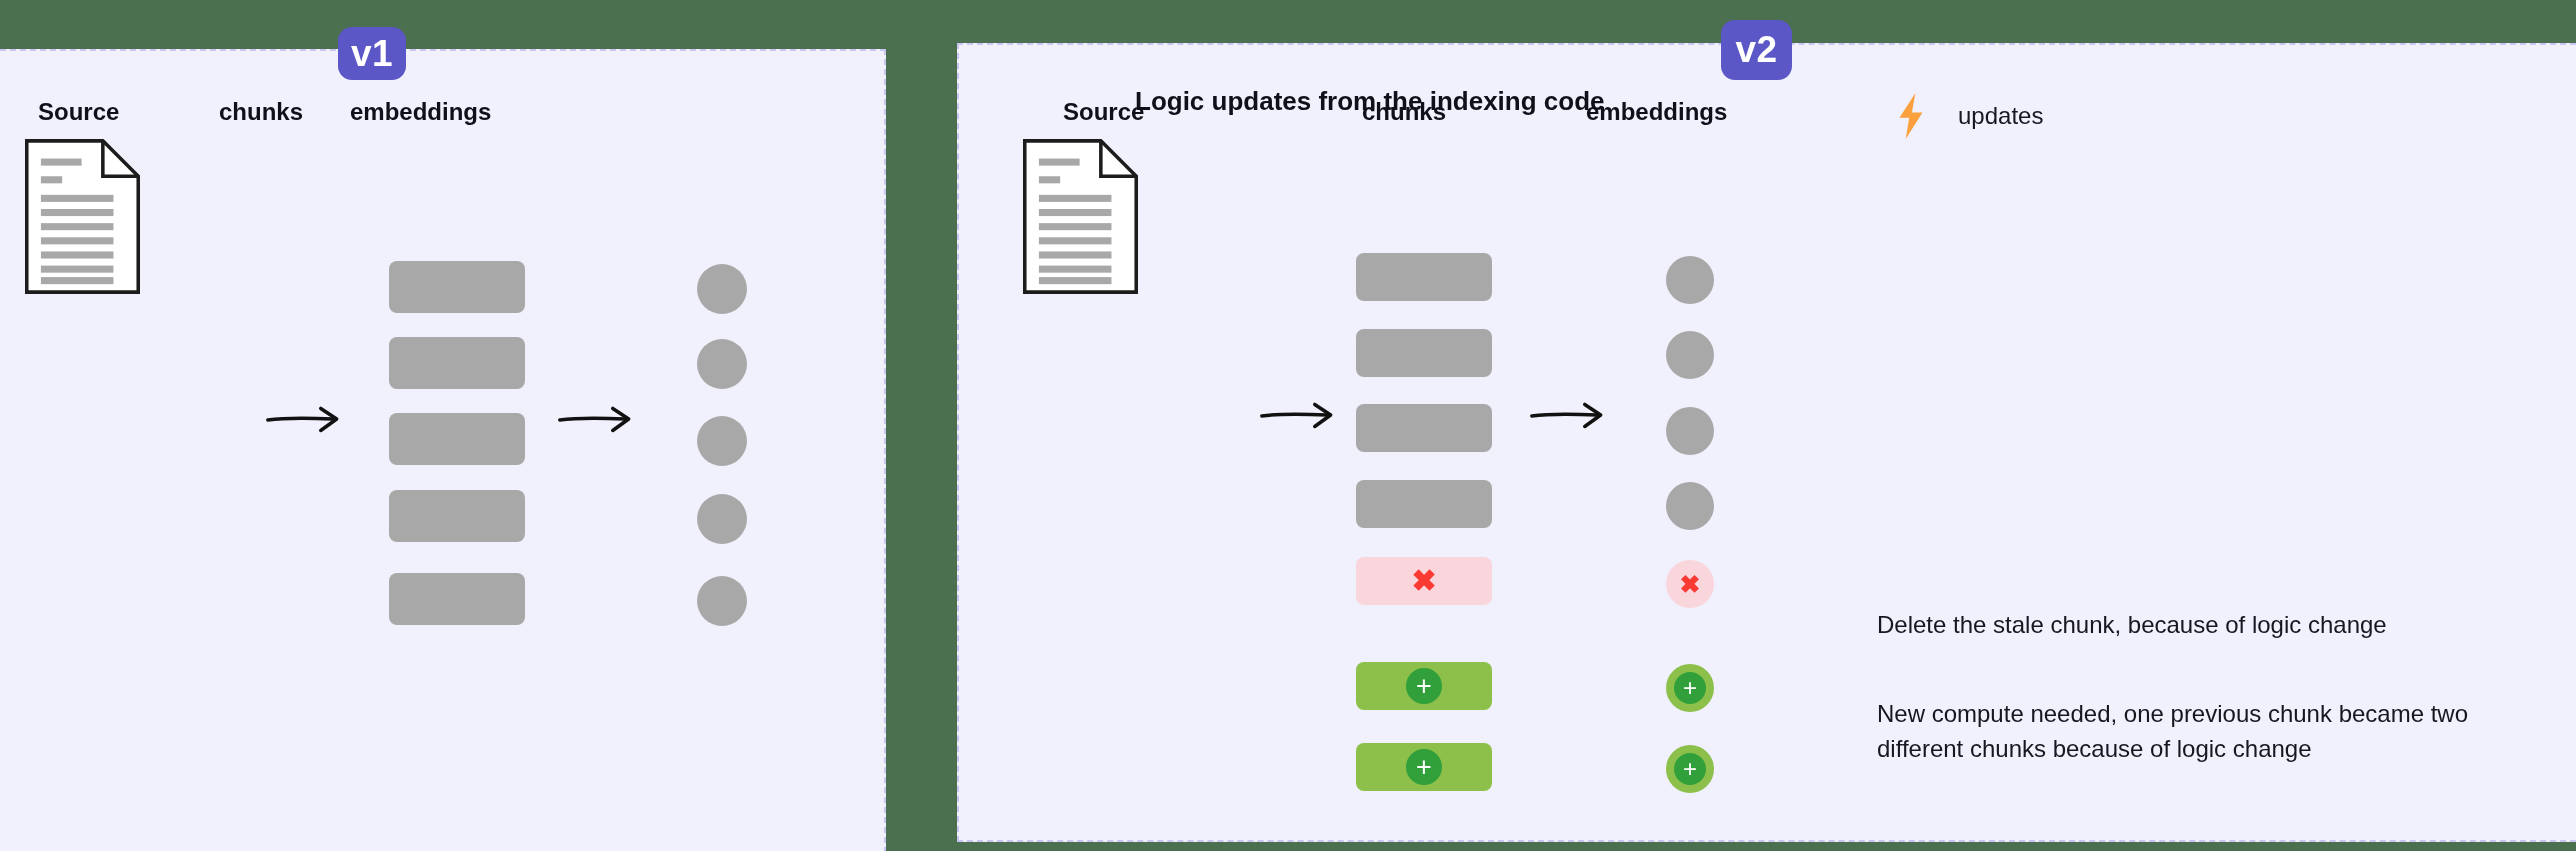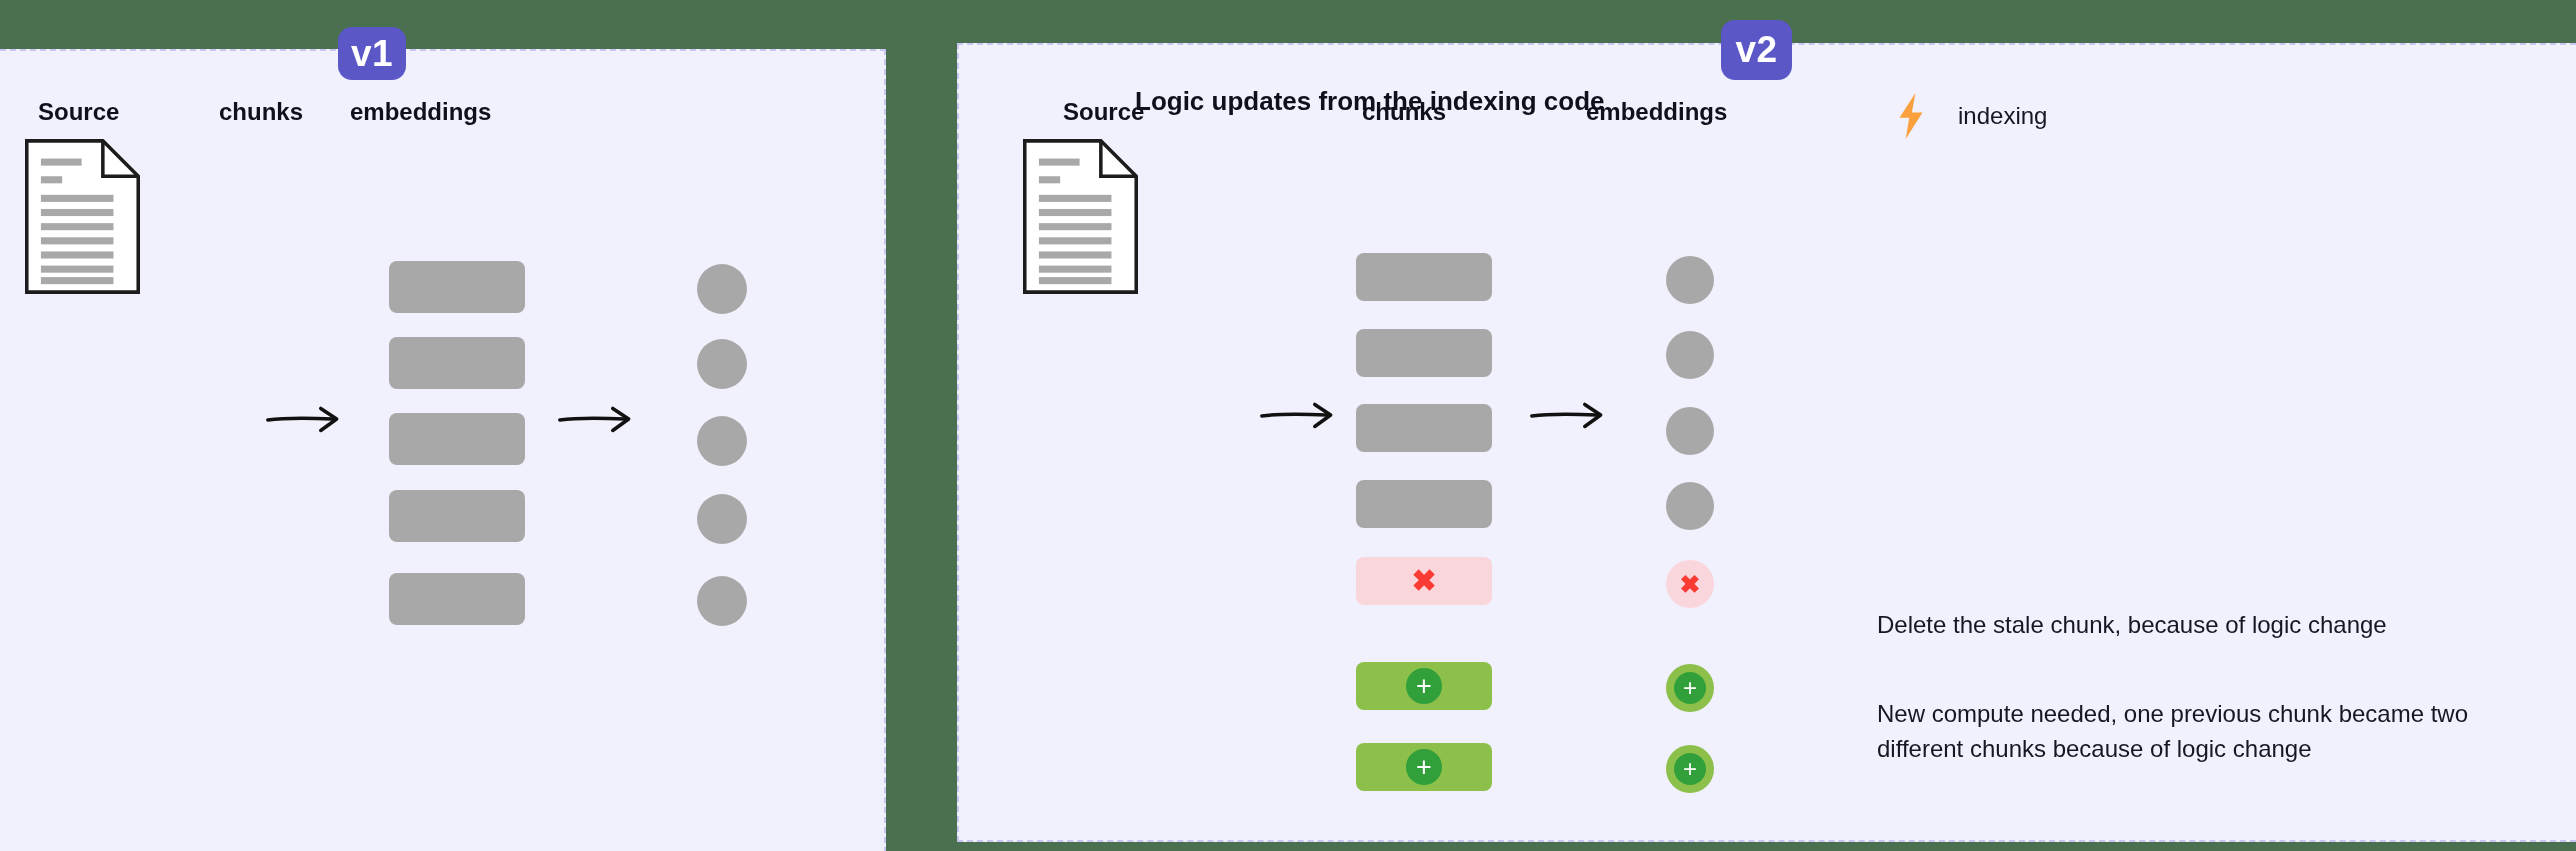--- a/index.html
+++ b/index.html
@@ -198,7 +198,7 @@
       <path d="M22 0 L4 28 L15 28 L11 52 L30 22 L18 22 Z" fill="#faa03c"></path>
     </svg>
   </span>
-  <span class="legend-label">indexing</span>
+  <span class="legend-label">updates</span>
 </div>
 
 <div class="col-header" style="left:1063px; top:98px;">Source</div>

